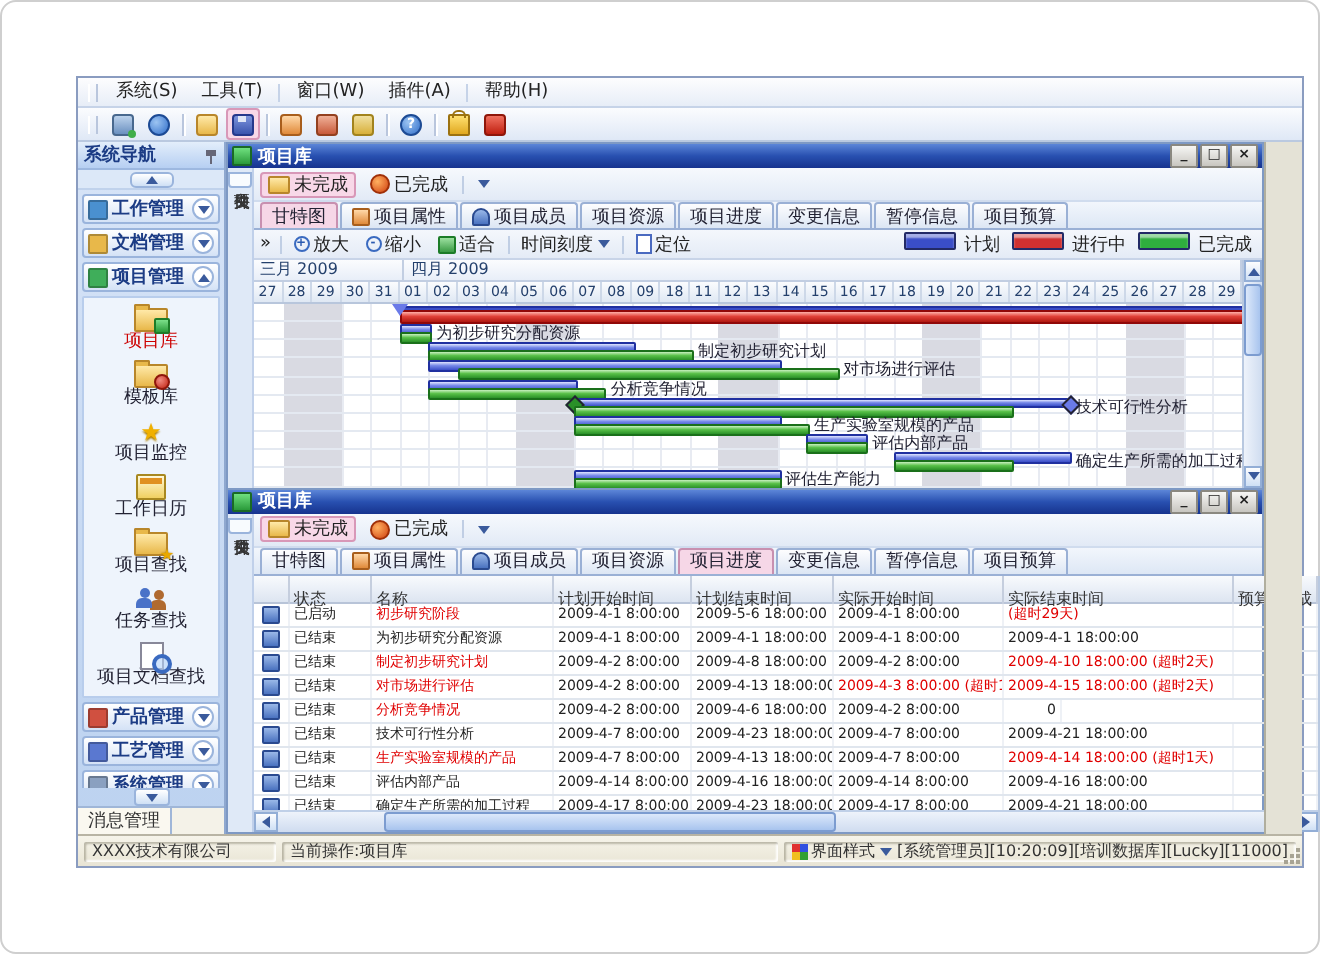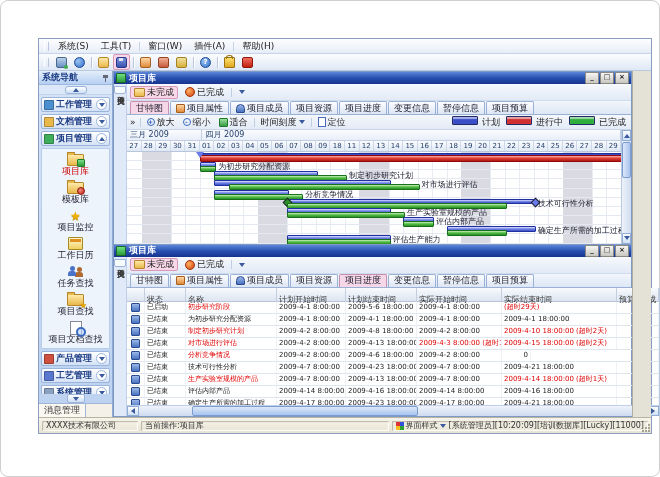--- a/index.html
+++ b/index.html
@@ -262,15 +262,15 @@
             </div>
             <div class="sb-item">
               <span class="ic">
+                <span class="ifolder ov-star"></span>
+              </span>
+              <span class="label">项目查找</span>
+            </div>
+            <div class="sb-item">
+              <span class="ic">
                 <span class="ipeople"></span>
               </span>
               <span class="label">任务查找</span>
-            </div>
-            <div class="sb-item">
-              <span class="ic">
-                <span class="ifolder ov-star"></span>
-              </span>
-              <span class="label">项目查找</span>
             </div>
             <div class="sb-item">
               <span class="ic">

